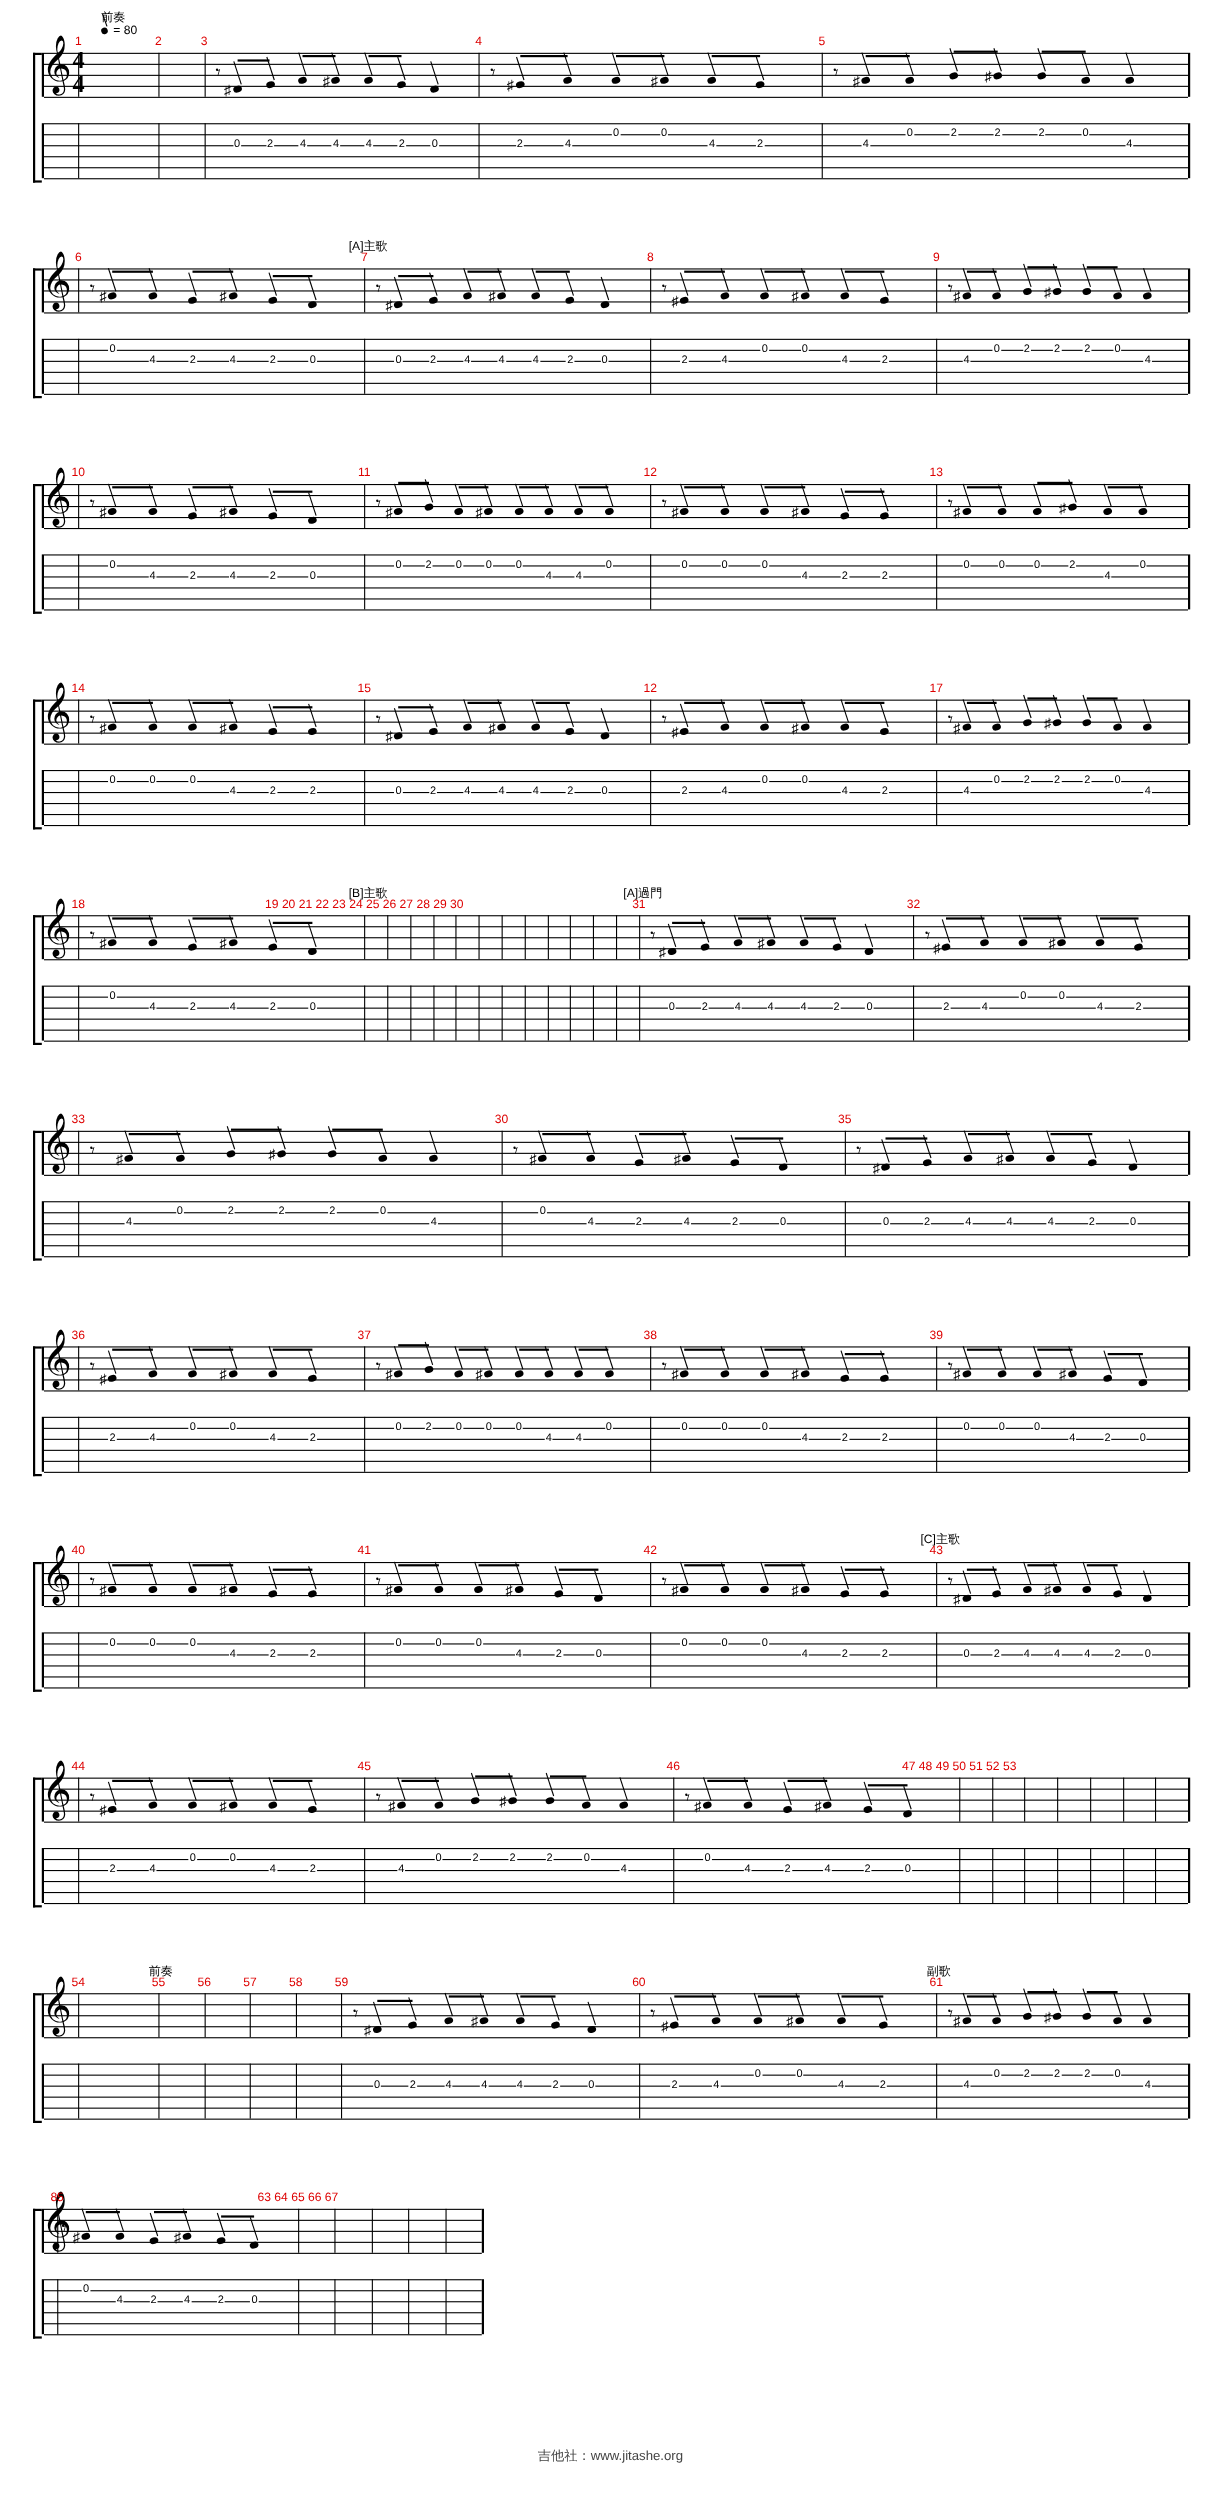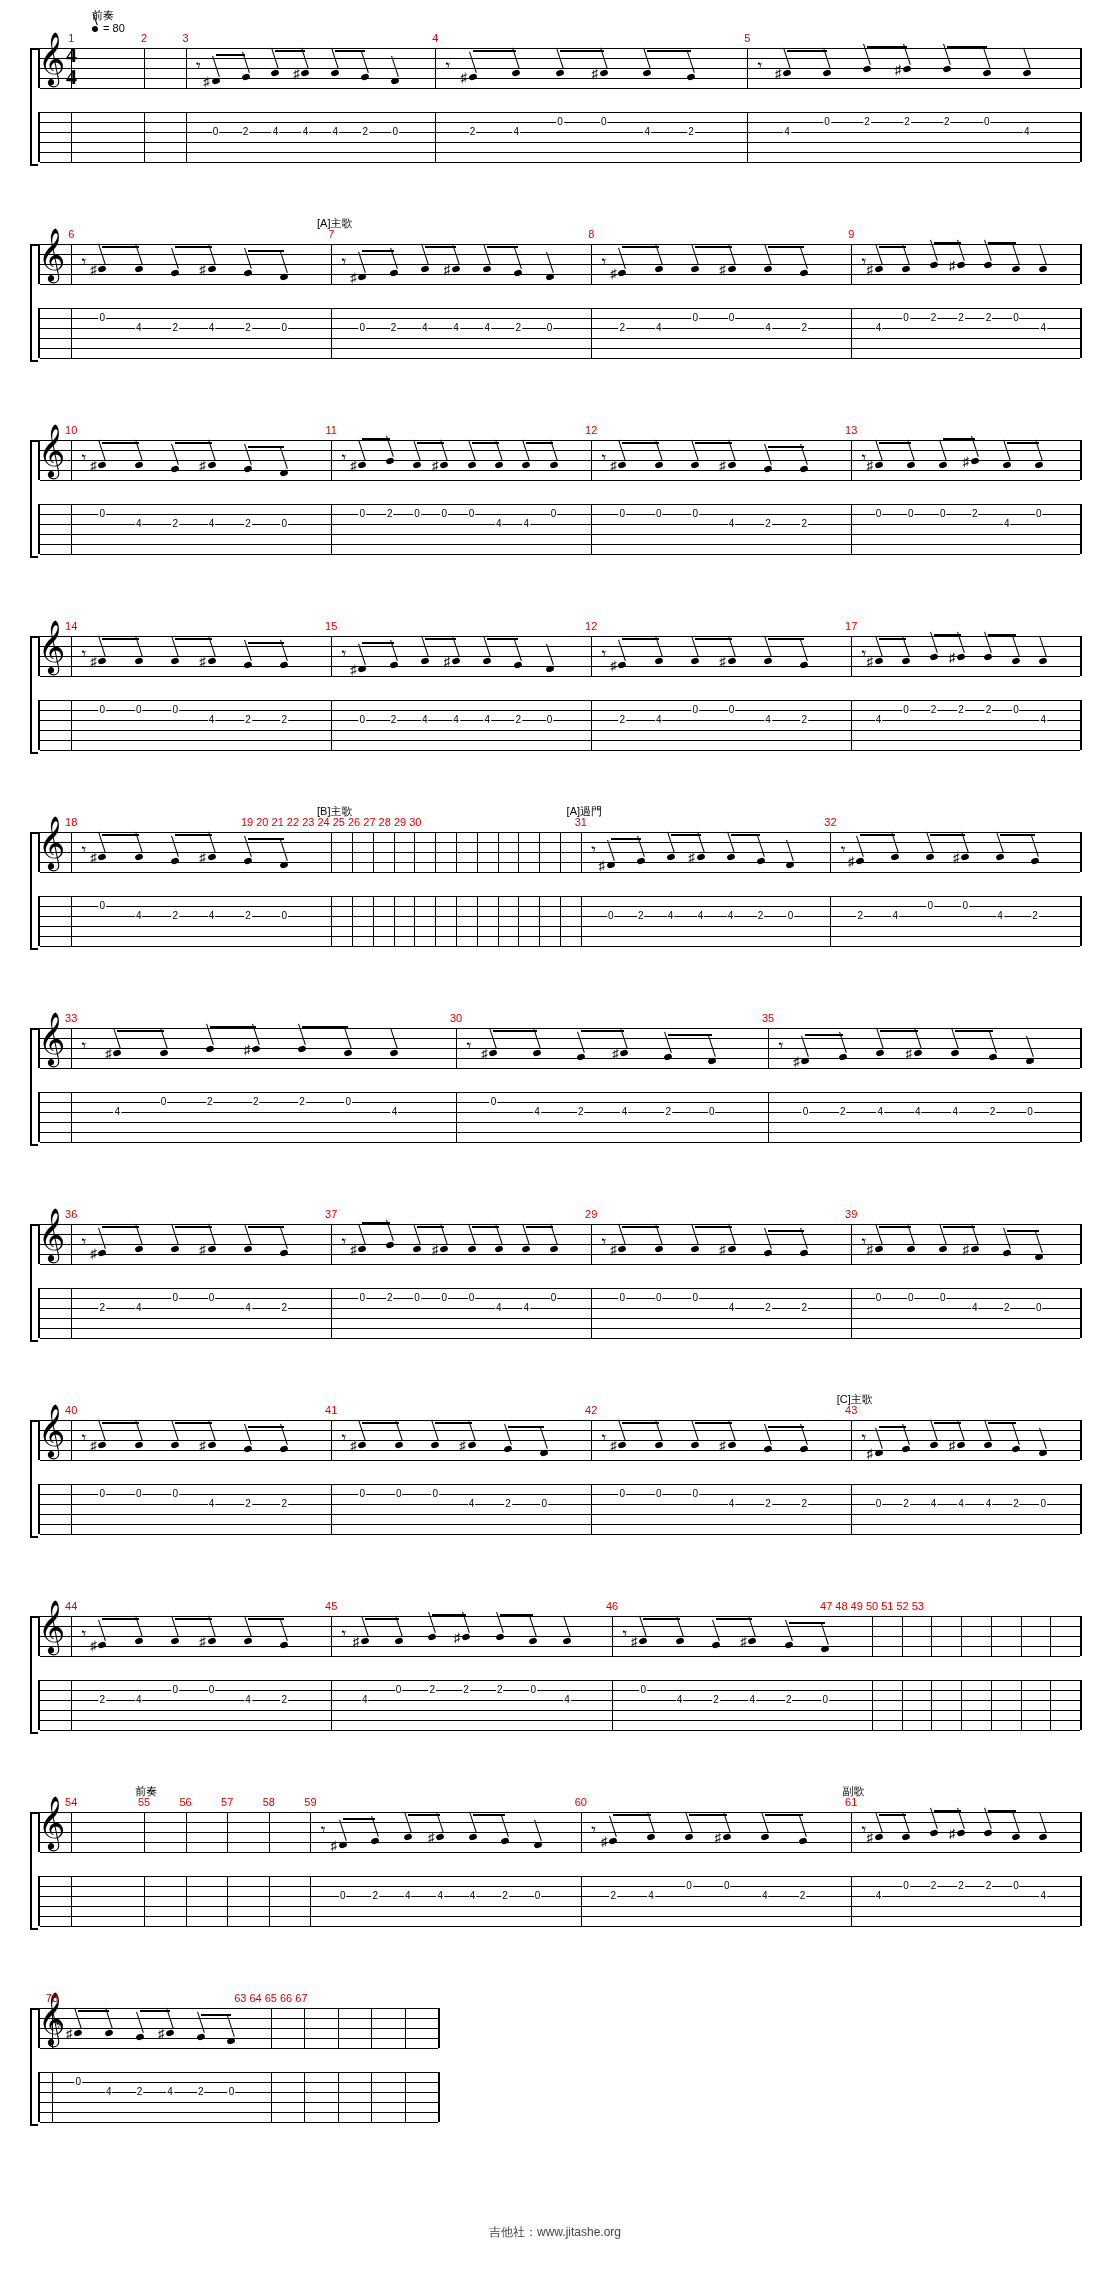--- a/index.html
+++ b/index.html
@@ -954,7 +954,7 @@
             <div class="beam" style="left: 46.75%; width: 2.625%; top: 8px;"></div>
           </div>
           <div class="barline" style="left: 53%;"></div>
-          <div class="barnum" style="left: 53%;">29</div>
+          <div class="barnum" style="left: 53%;">38</div>
           <div class="notes">
             <div class="rest8" style="left: 54%; top: 14px;">𝄾</div>
             <div class="nh" style="left: calc(56% - 4px); top: 28px;"></div>

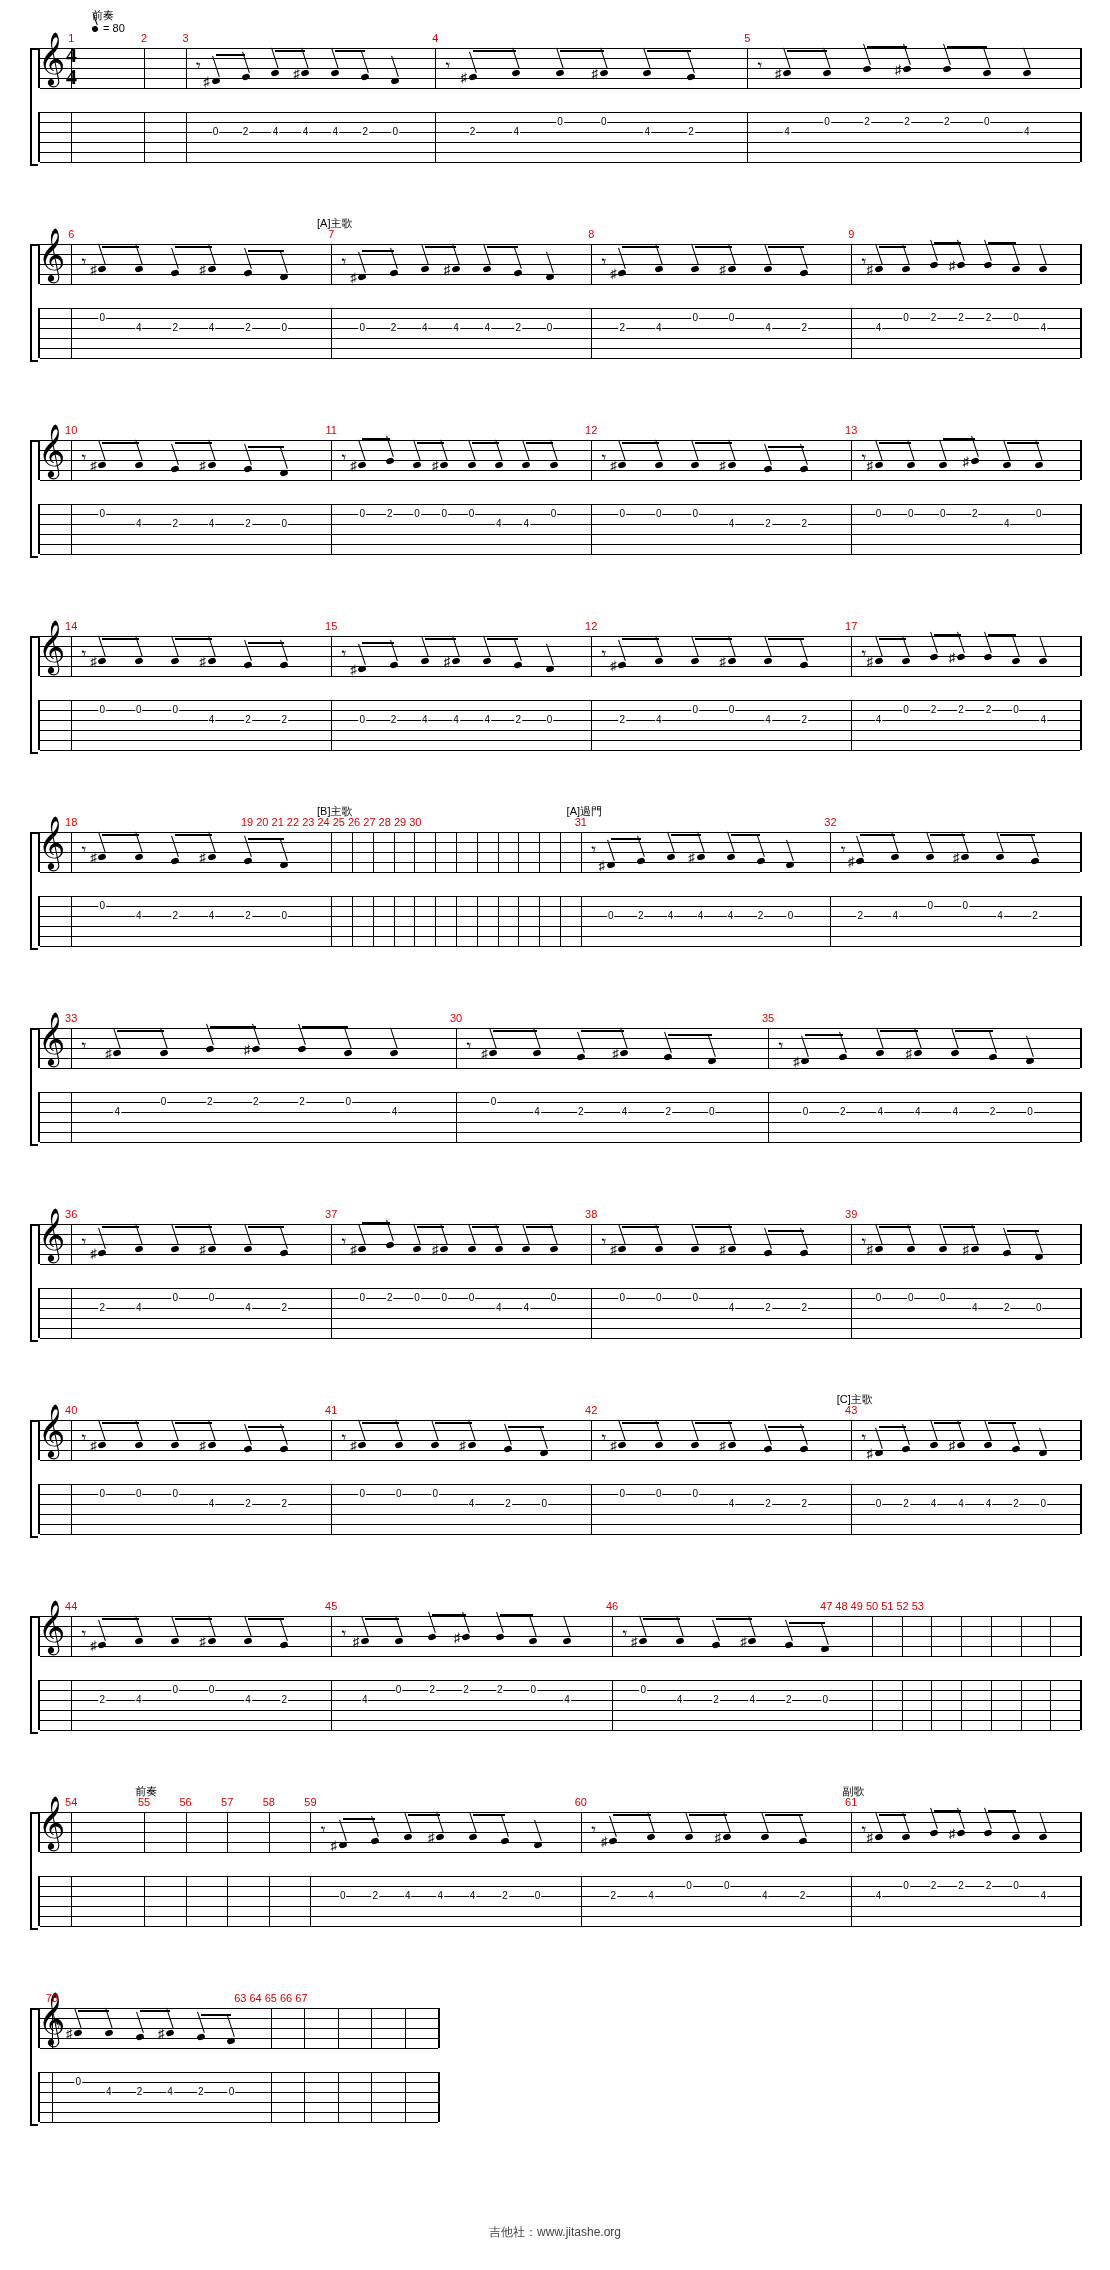--- a/index.html
+++ b/index.html
@@ -1391,7 +1391,7 @@
           <div class="hline"></div>
           <div class="clef">𝄞</div>
           <div class="barline" style="left: 3%;"></div>
-          <div class="barnum" style="left: 3%;">78</div>
+          <div class="barnum" style="left: 3%;">85</div>
           <div class="notes">
             <div class="rest8" style="left: 4%; top: 14px;">𝄾</div>
             <div class="nh" style="left: calc(9.6% - 4px); top: 28px;"></div>

